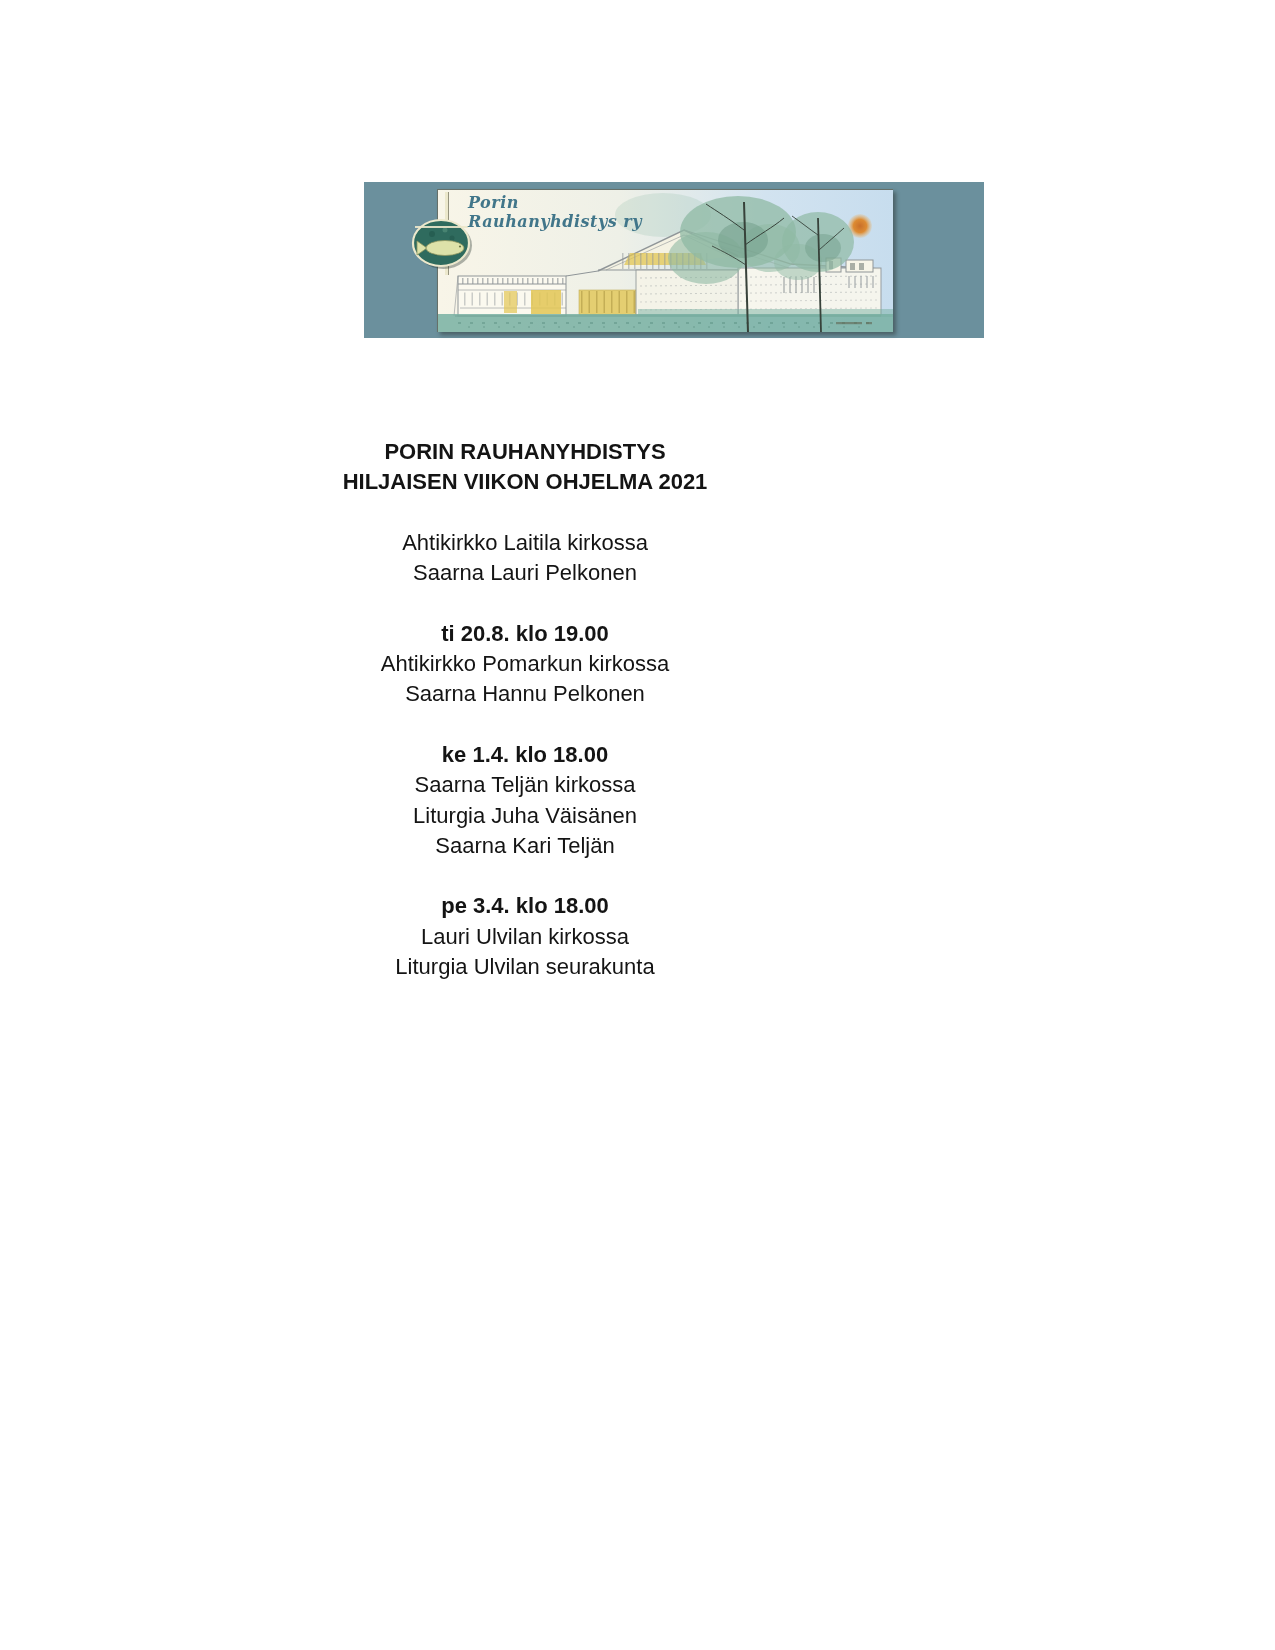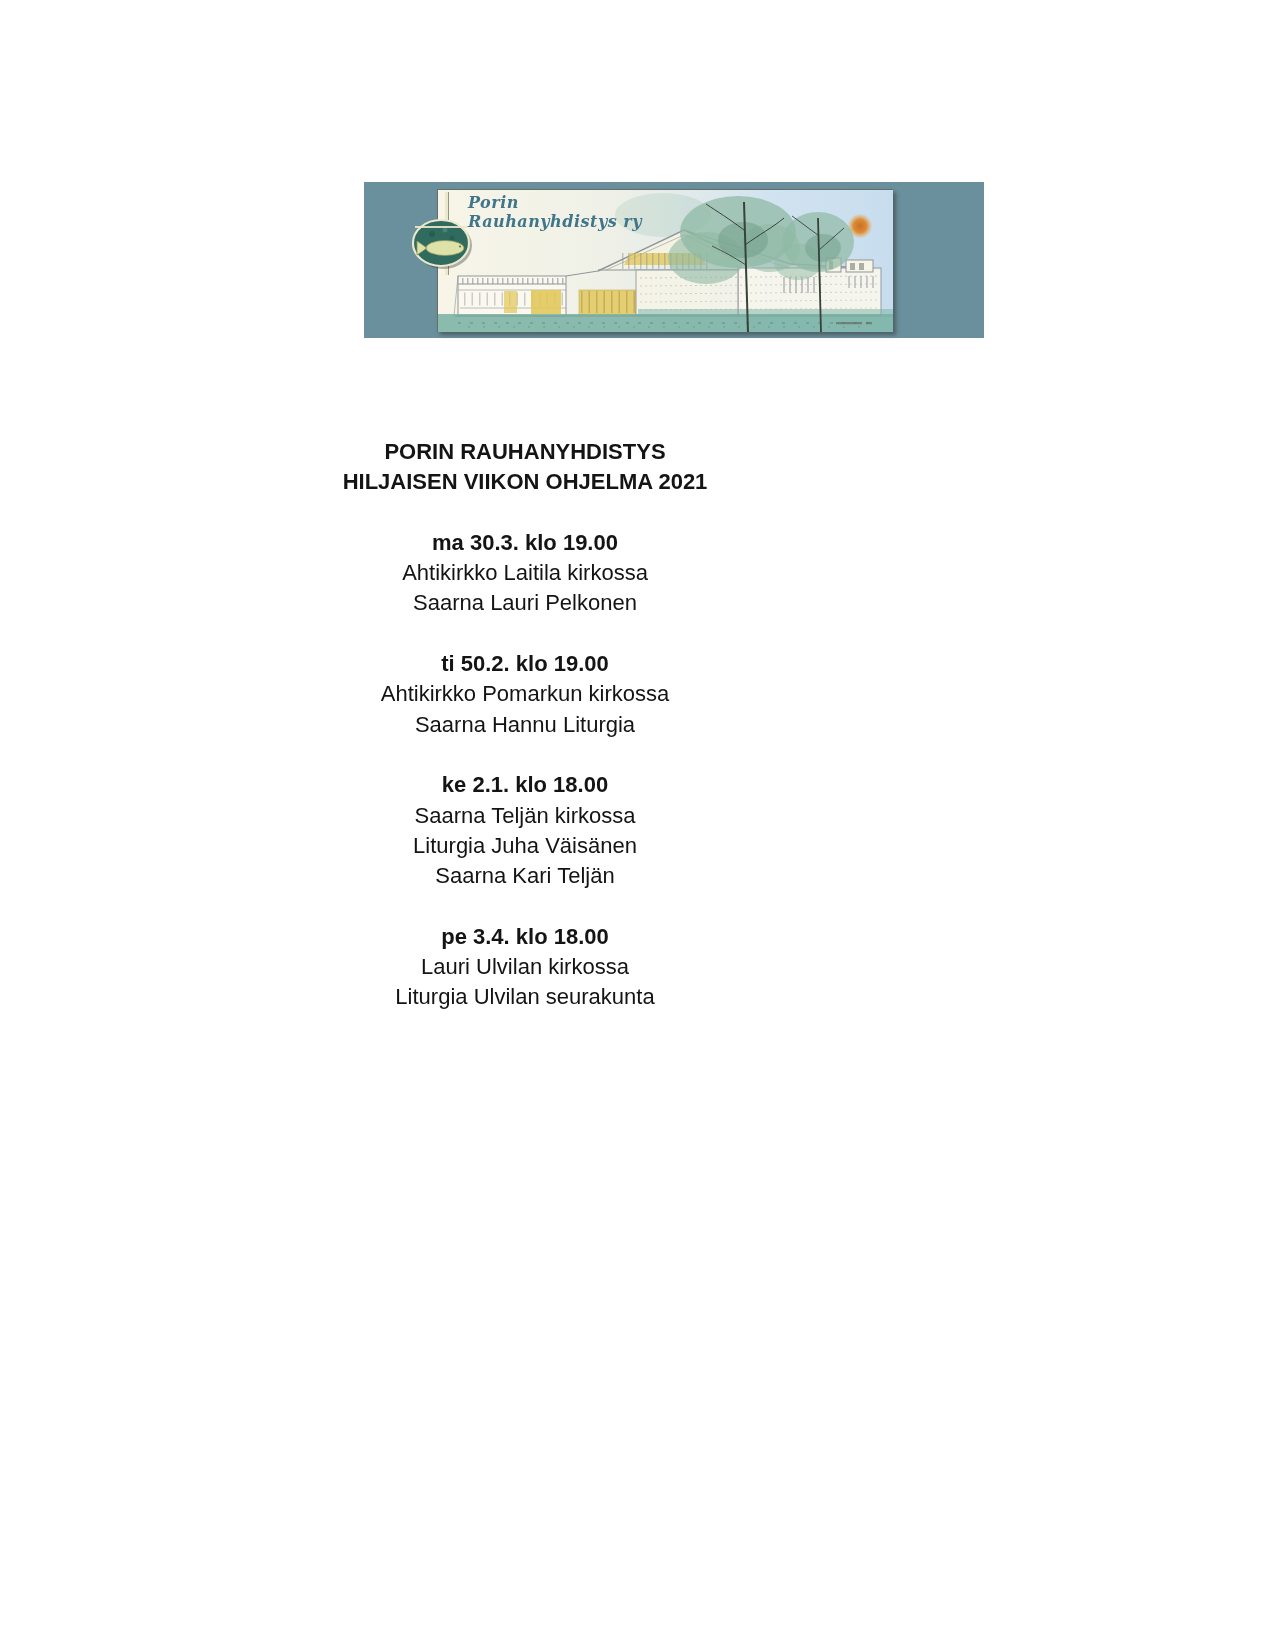--- a/index.html
+++ b/index.html
@@ -205,7 +205,6 @@
     <div class="line spacer"></div>
 
     <div>
-      <div class="line bold">ma 30.3. klo 19.00</div>
       <div class="line">Ahtikirkko Laitila kirkossa</div>
       <div class="line">Saarna Lauri Pelkonen</div>
     </div>

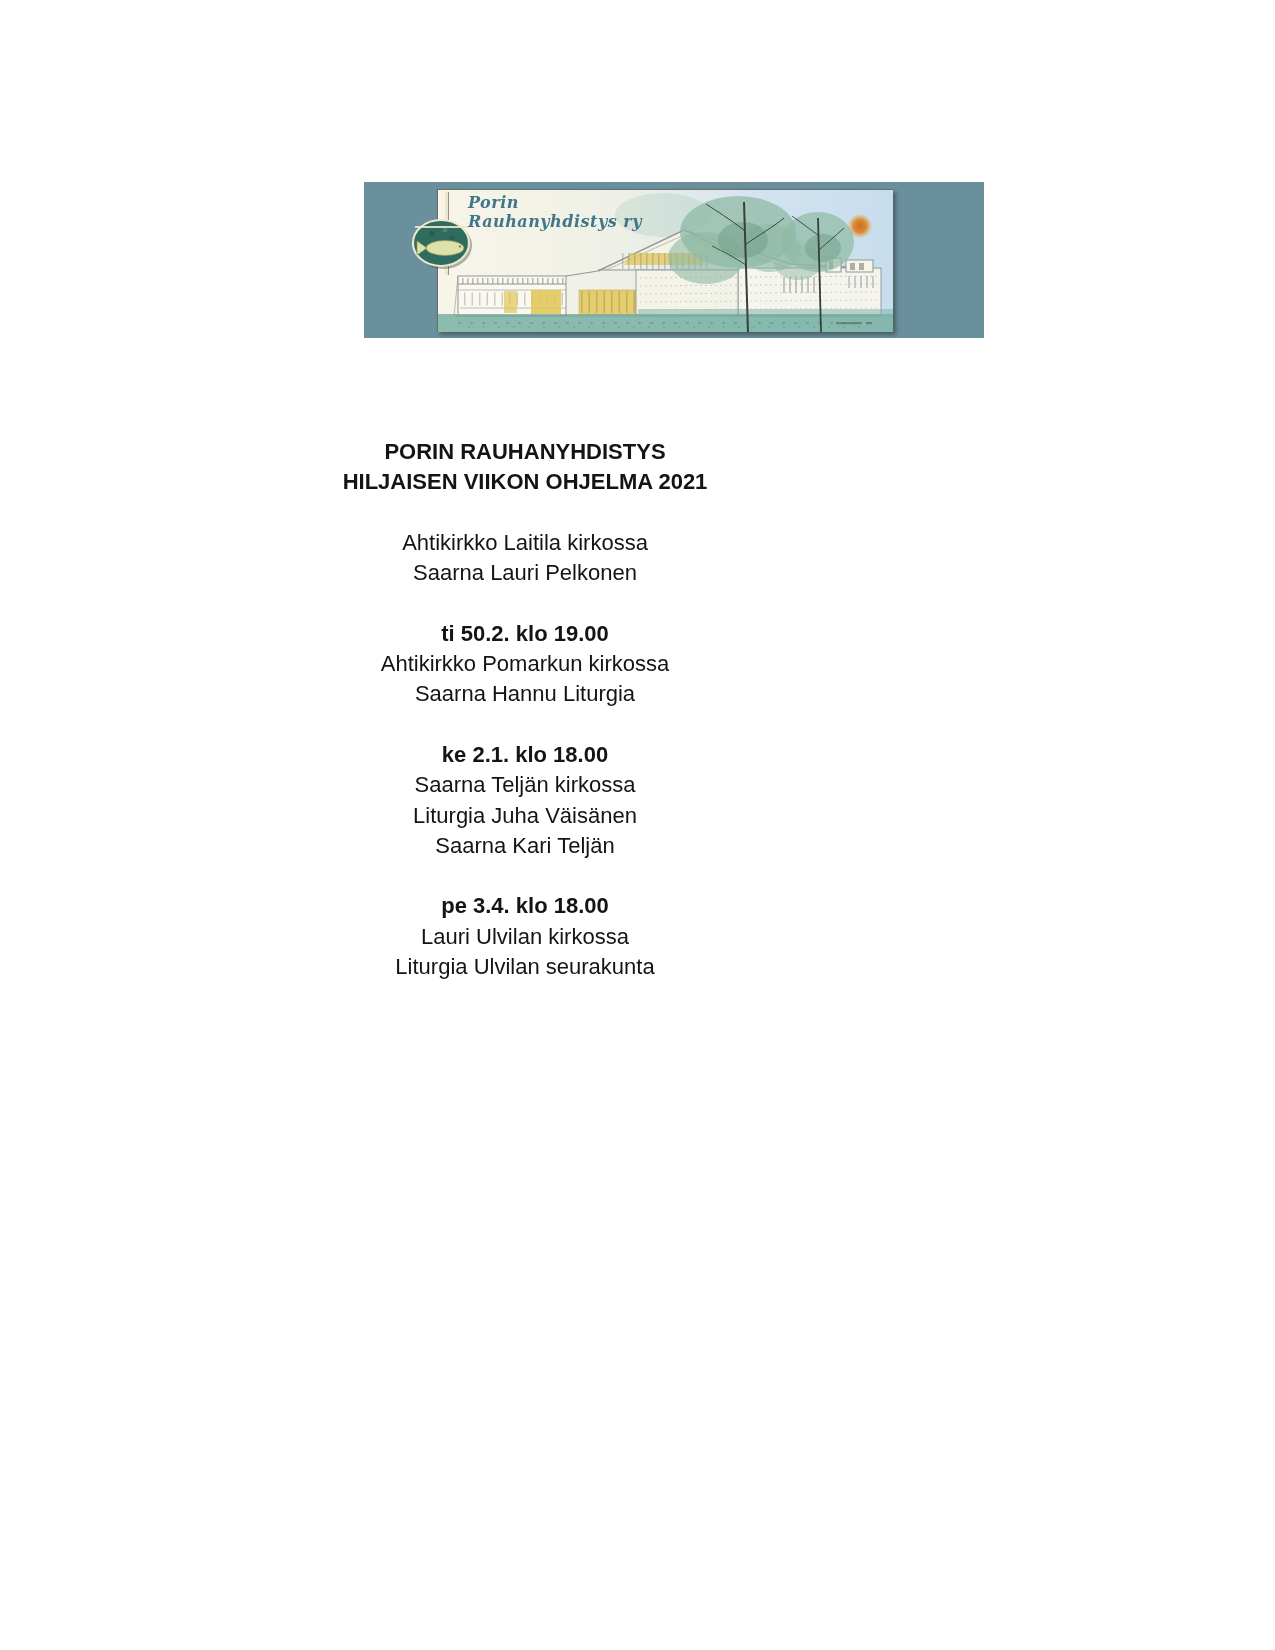--- a/index.html
+++ b/index.html
@@ -211,7 +211,7 @@
     <div class="line spacer"></div>
 
     <div>
-      <div class="line bold">ti 50.2. klo 19.00</div>
+      <div class="line bold">ti 20.8. klo 19.00</div>
       <div class="line">Ahtikirkko Pomarkun kirkossa</div>
       <div class="line">Saarna Hannu Liturgia</div>
     </div>

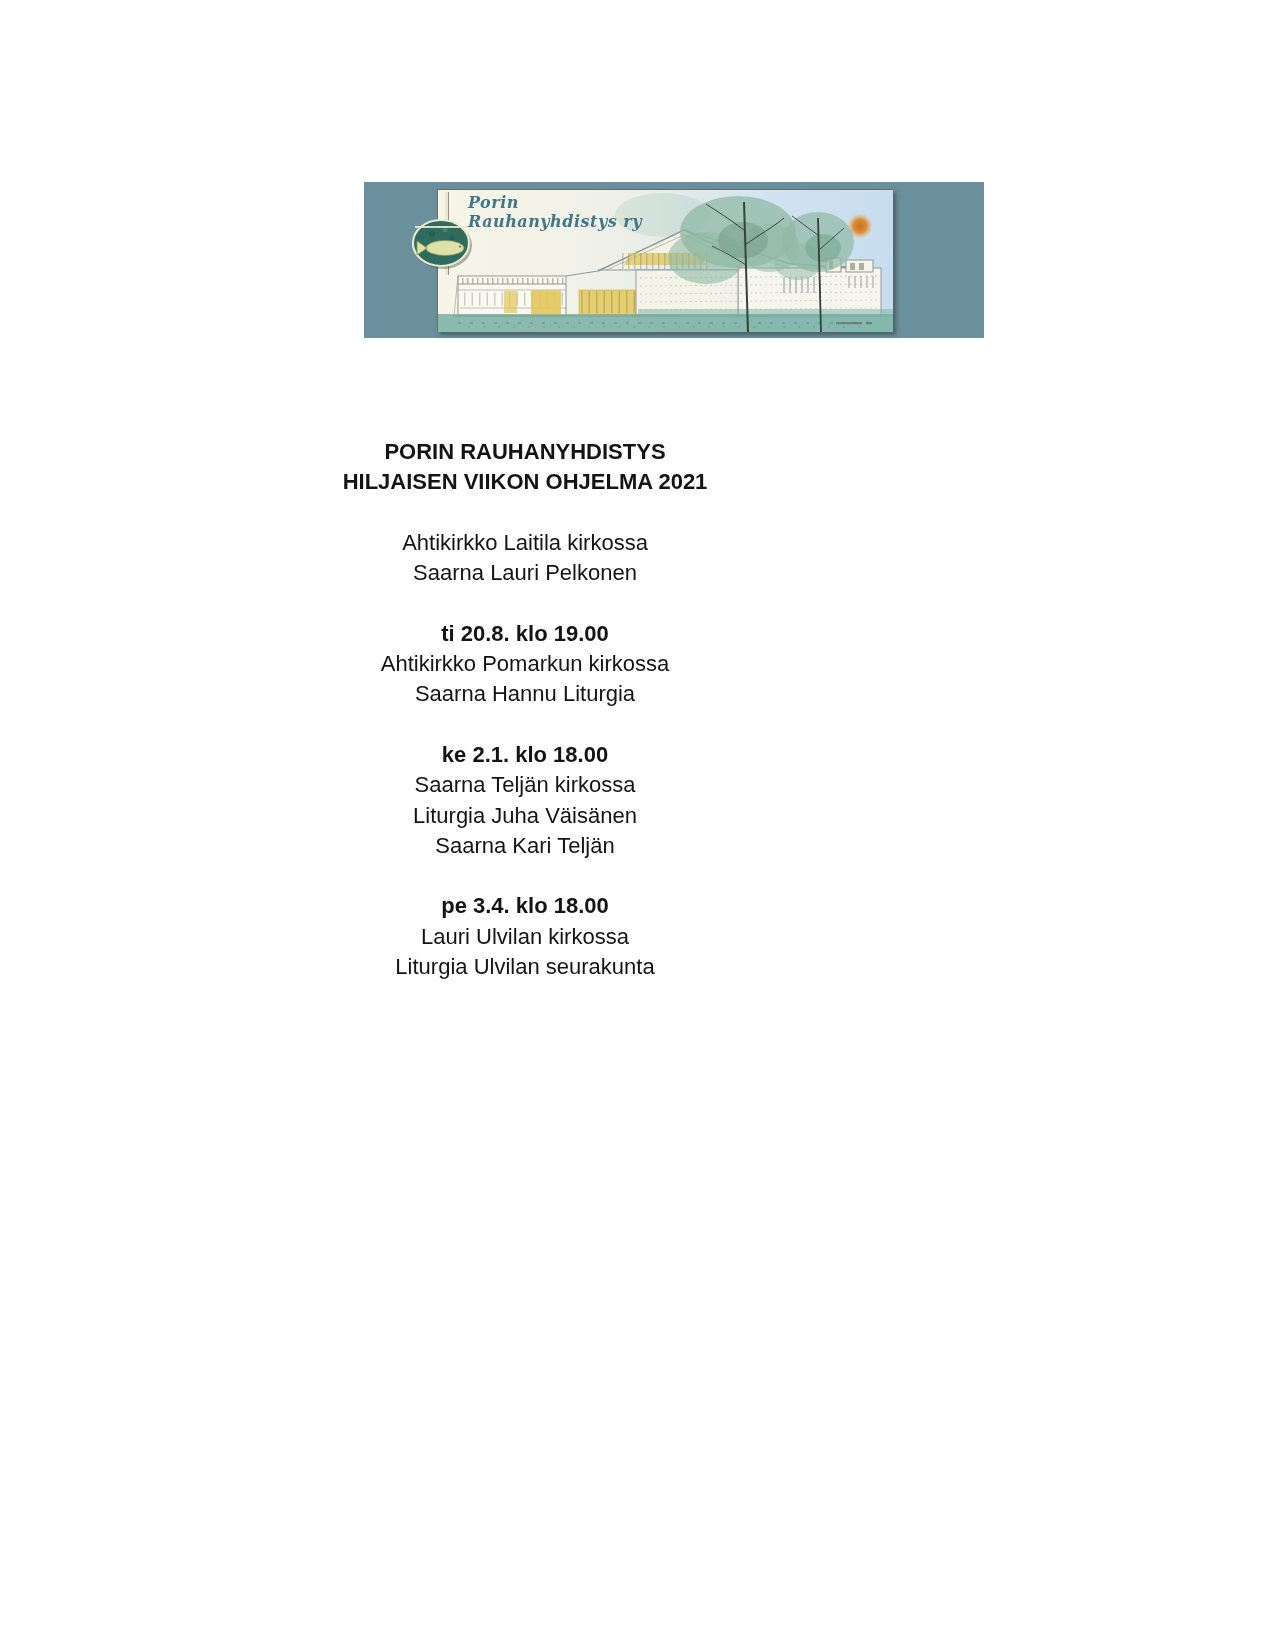--- a/index.html
+++ b/index.html
@@ -213,7 +213,7 @@
     <div>
       <div class="line bold">ti 20.8. klo 19.00</div>
       <div class="line">Ahtikirkko Pomarkun kirkossa</div>
-      <div class="line">Saarna Hannu Liturgia</div>
+      <div class="line">Saarna Hannu Pelkonen</div>
     </div>
     <div class="line spacer"></div>
 

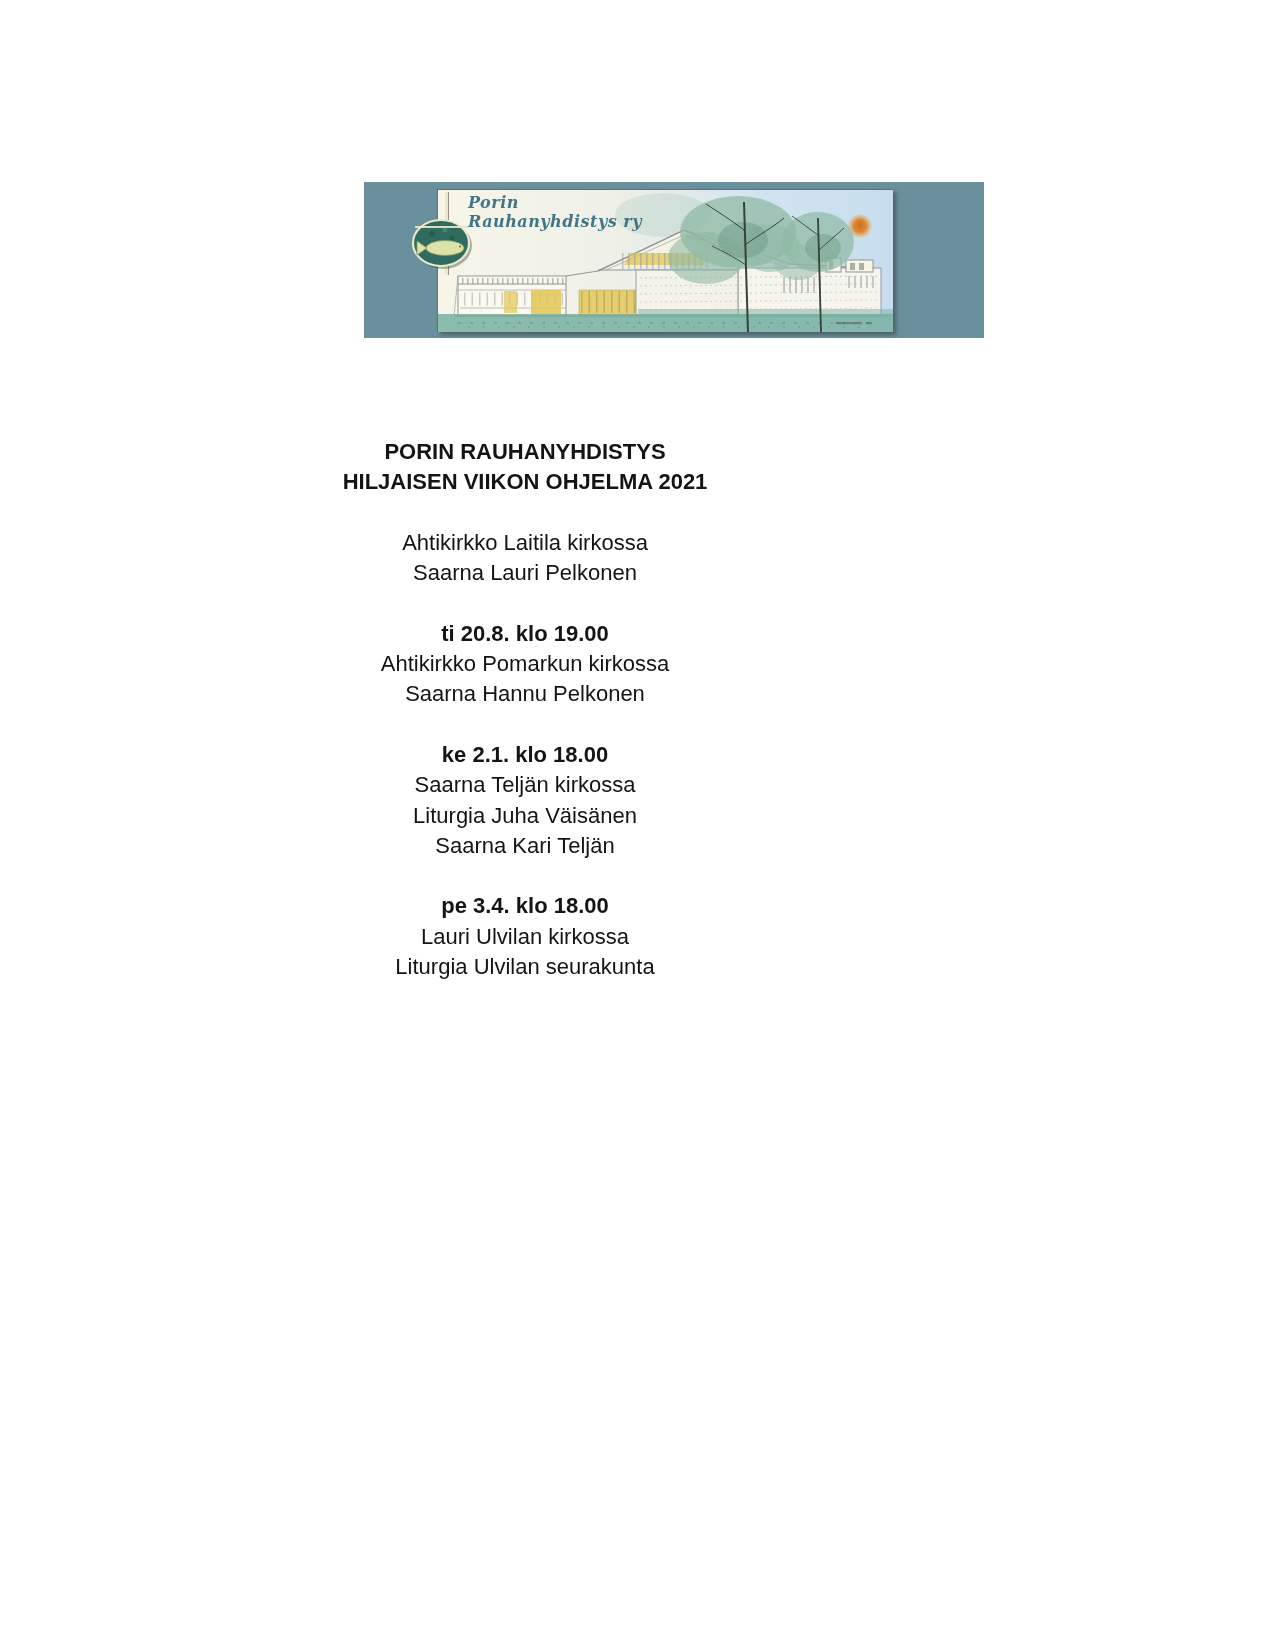--- a/index.html
+++ b/index.html
@@ -218,7 +218,7 @@
     <div class="line spacer"></div>
 
     <div>
-      <div class="line bold">ke 2.1. klo 18.00</div>
+      <div class="line bold">ke 1.4. klo 18.00</div>
       <div class="line">Saarna Teljän kirkossa</div>
       <div class="line">Liturgia Juha Väisänen</div>
       <div class="line">Saarna Kari Teljän</div>

